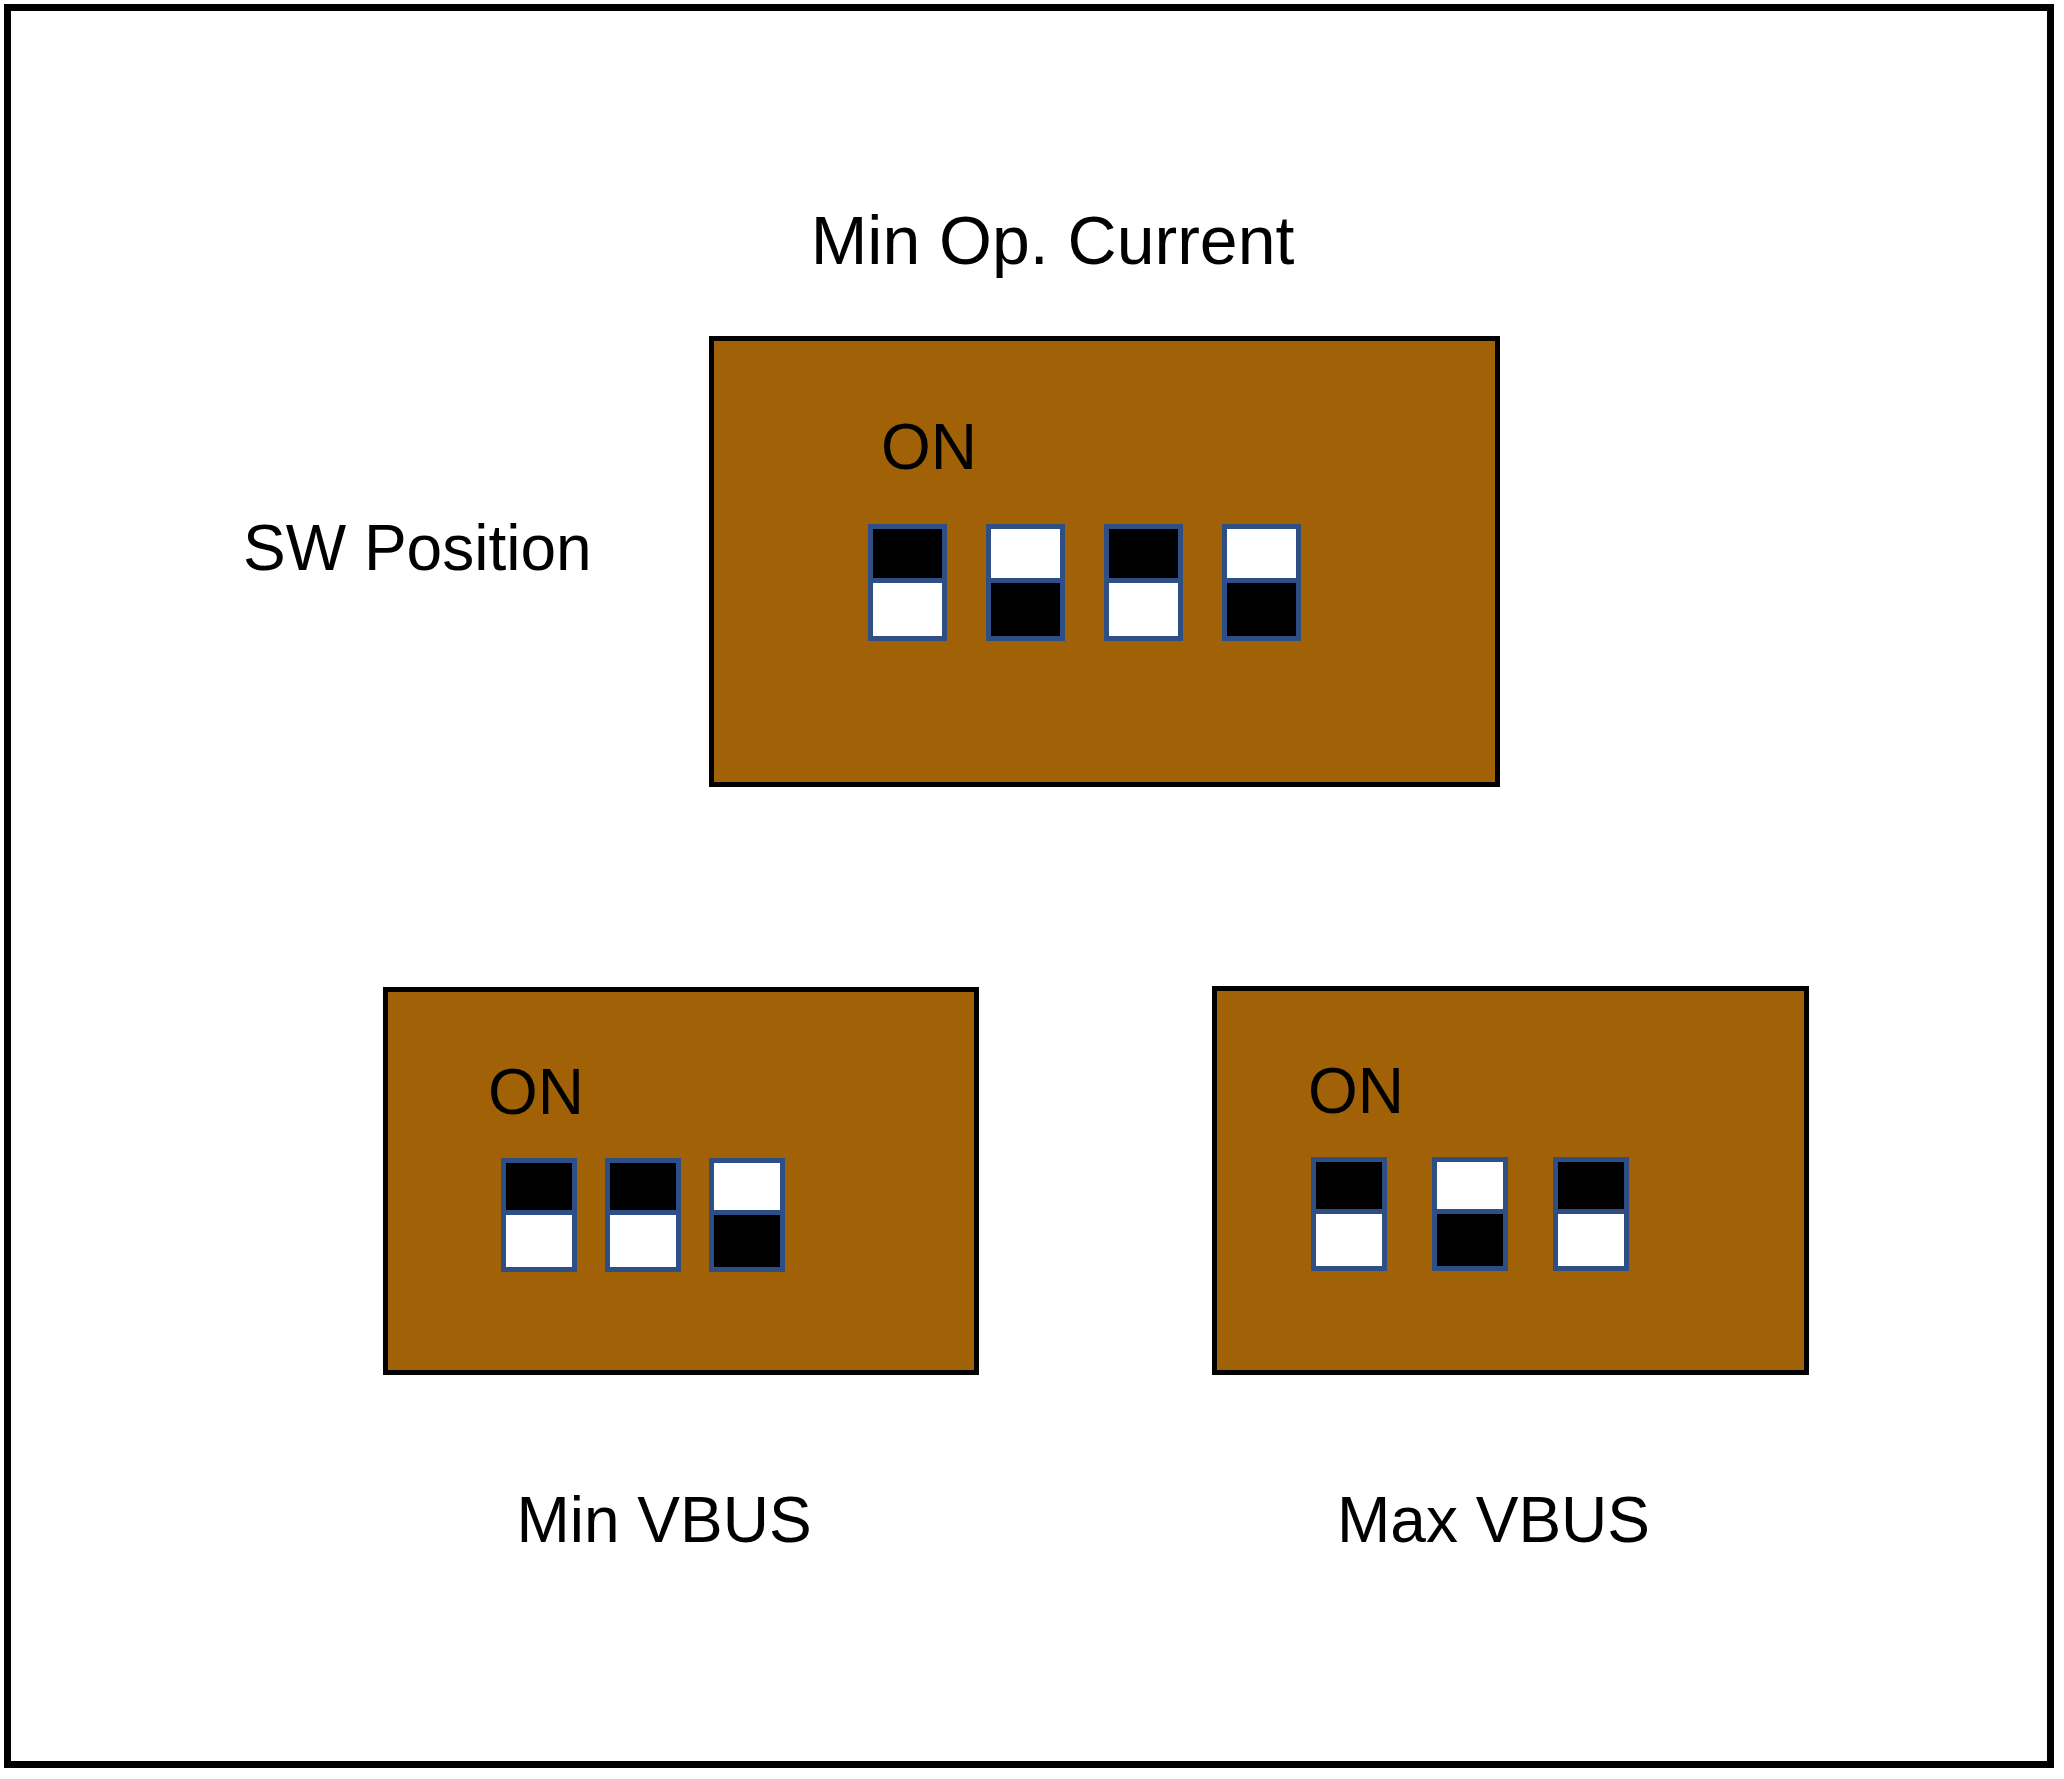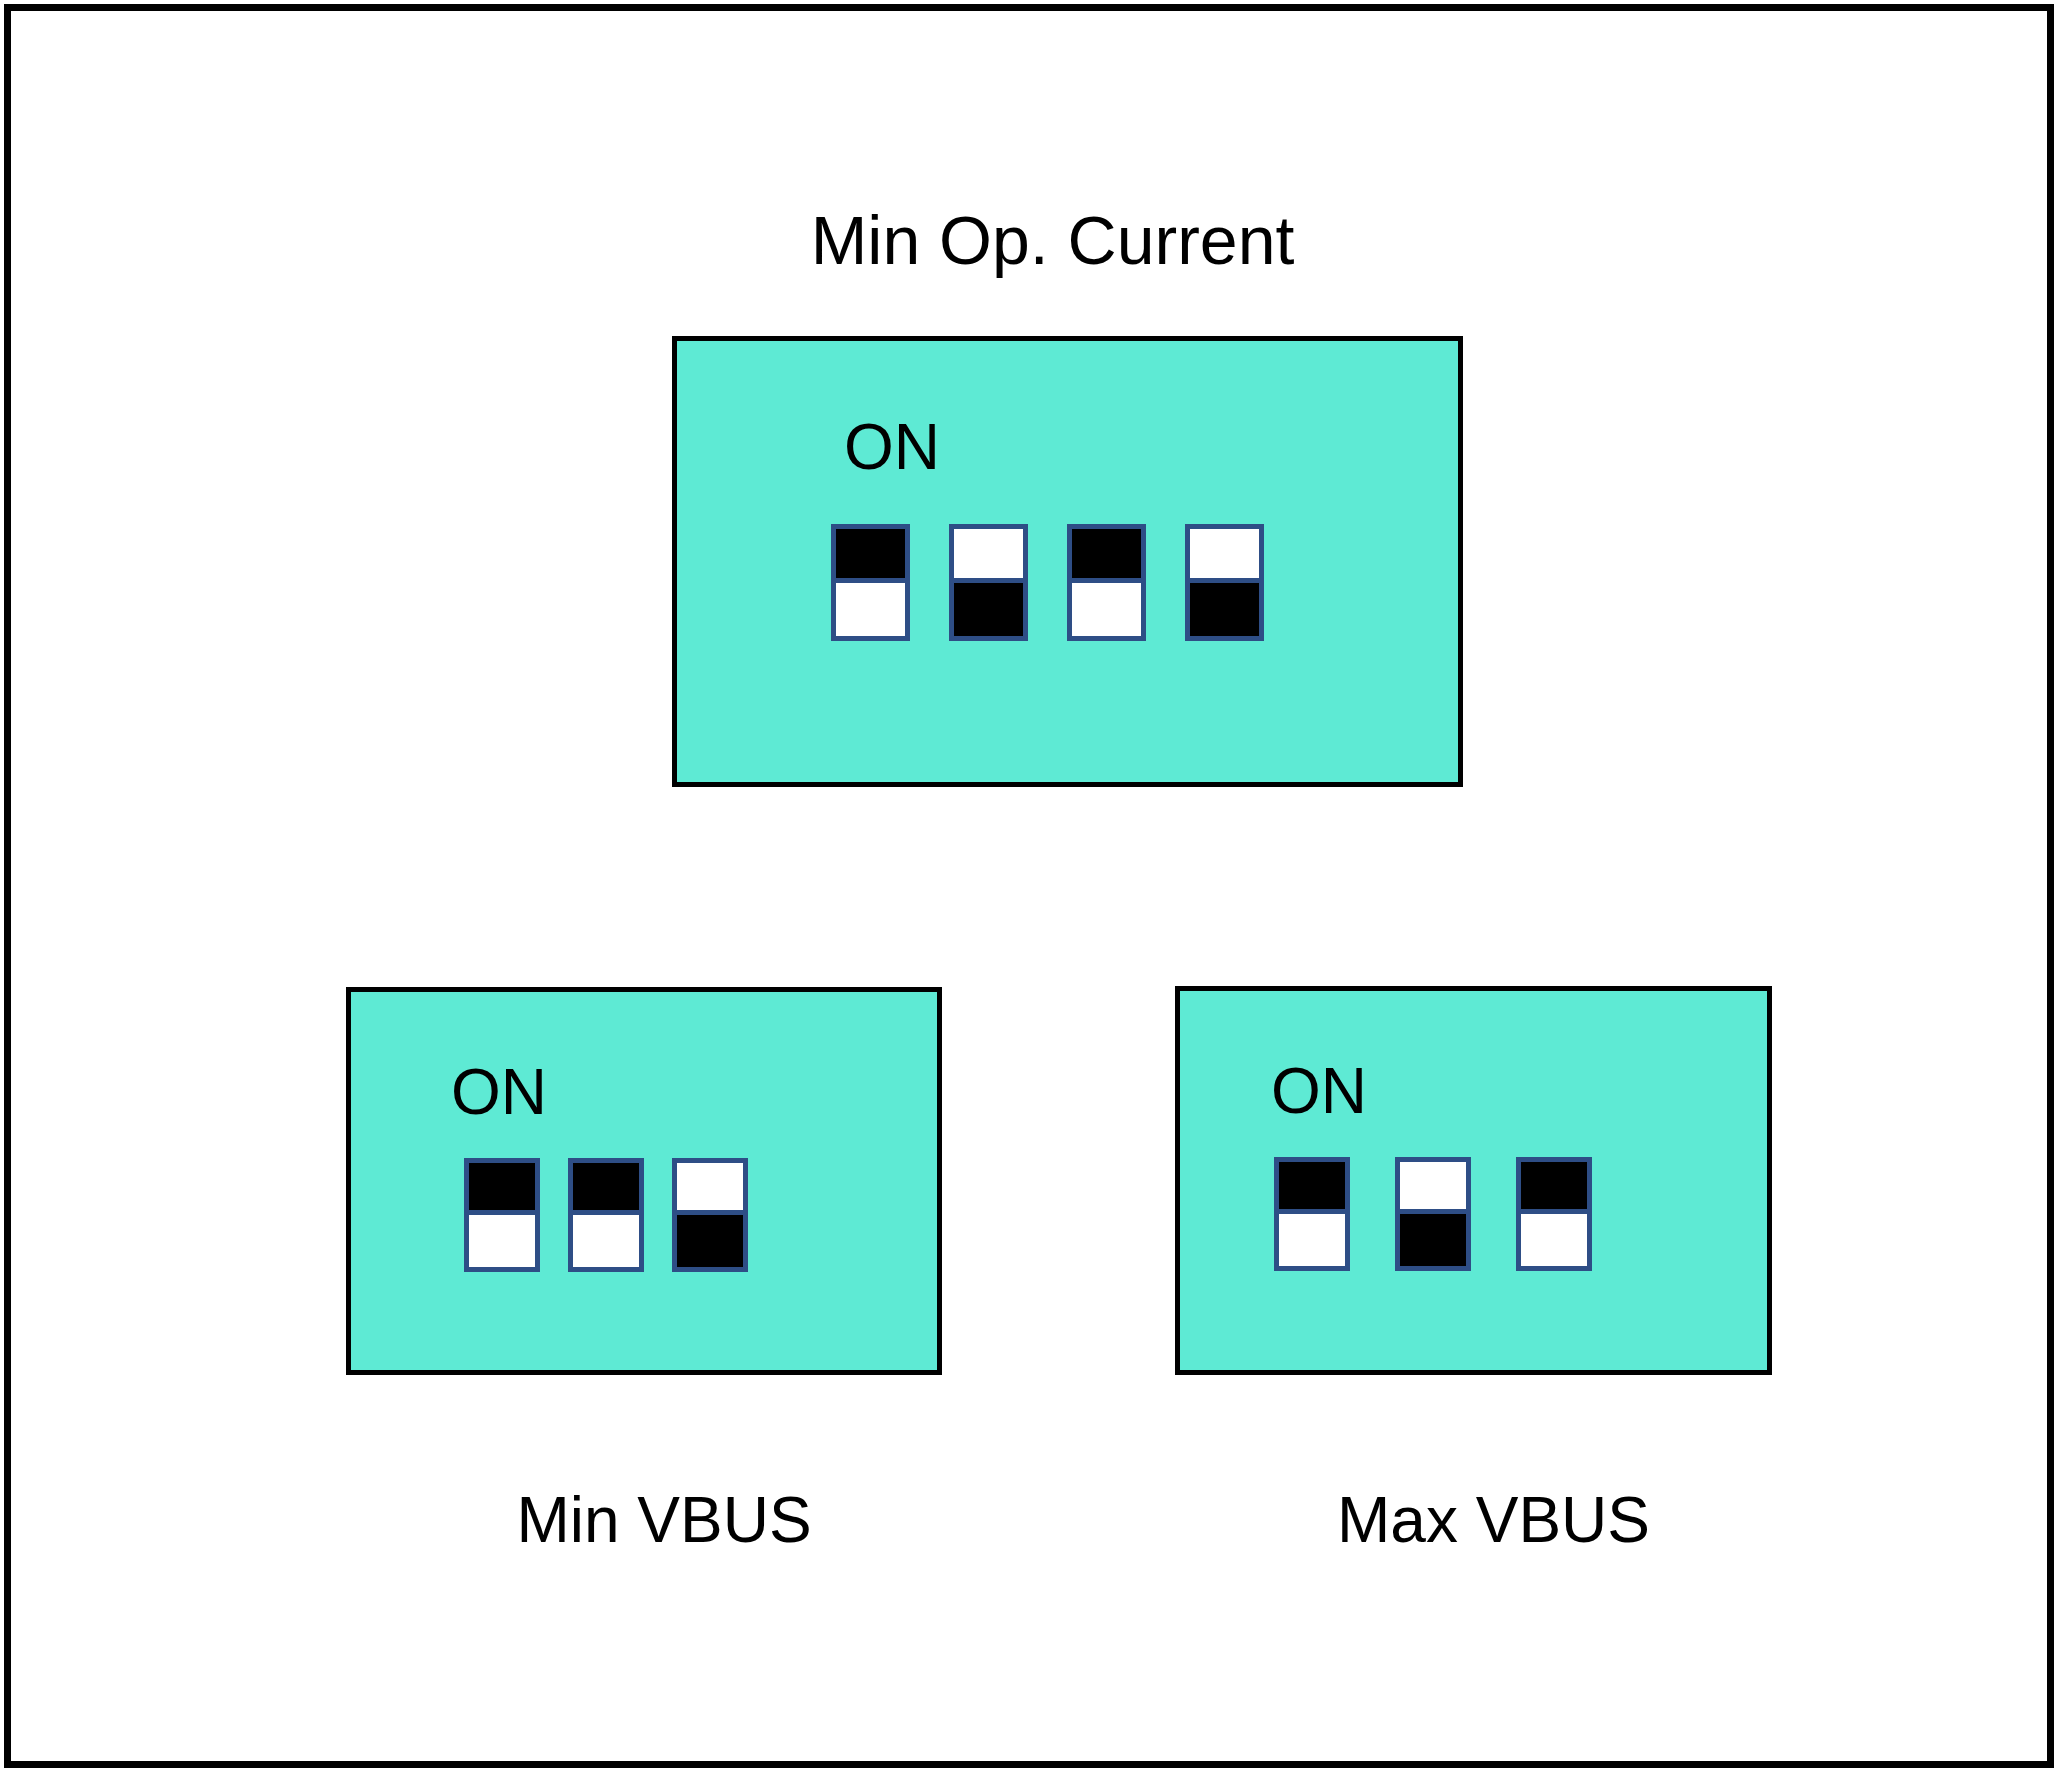--- a/index.html
+++ b/index.html
@@ -79,7 +79,8 @@
     position: absolute;
     box-sizing: border-box;
     border: 5.7px solid #000000;
-    background: #5eead4;
+    background: #a16207;
+    margin-left: 37px;
   }
 
   .dip-package.top {

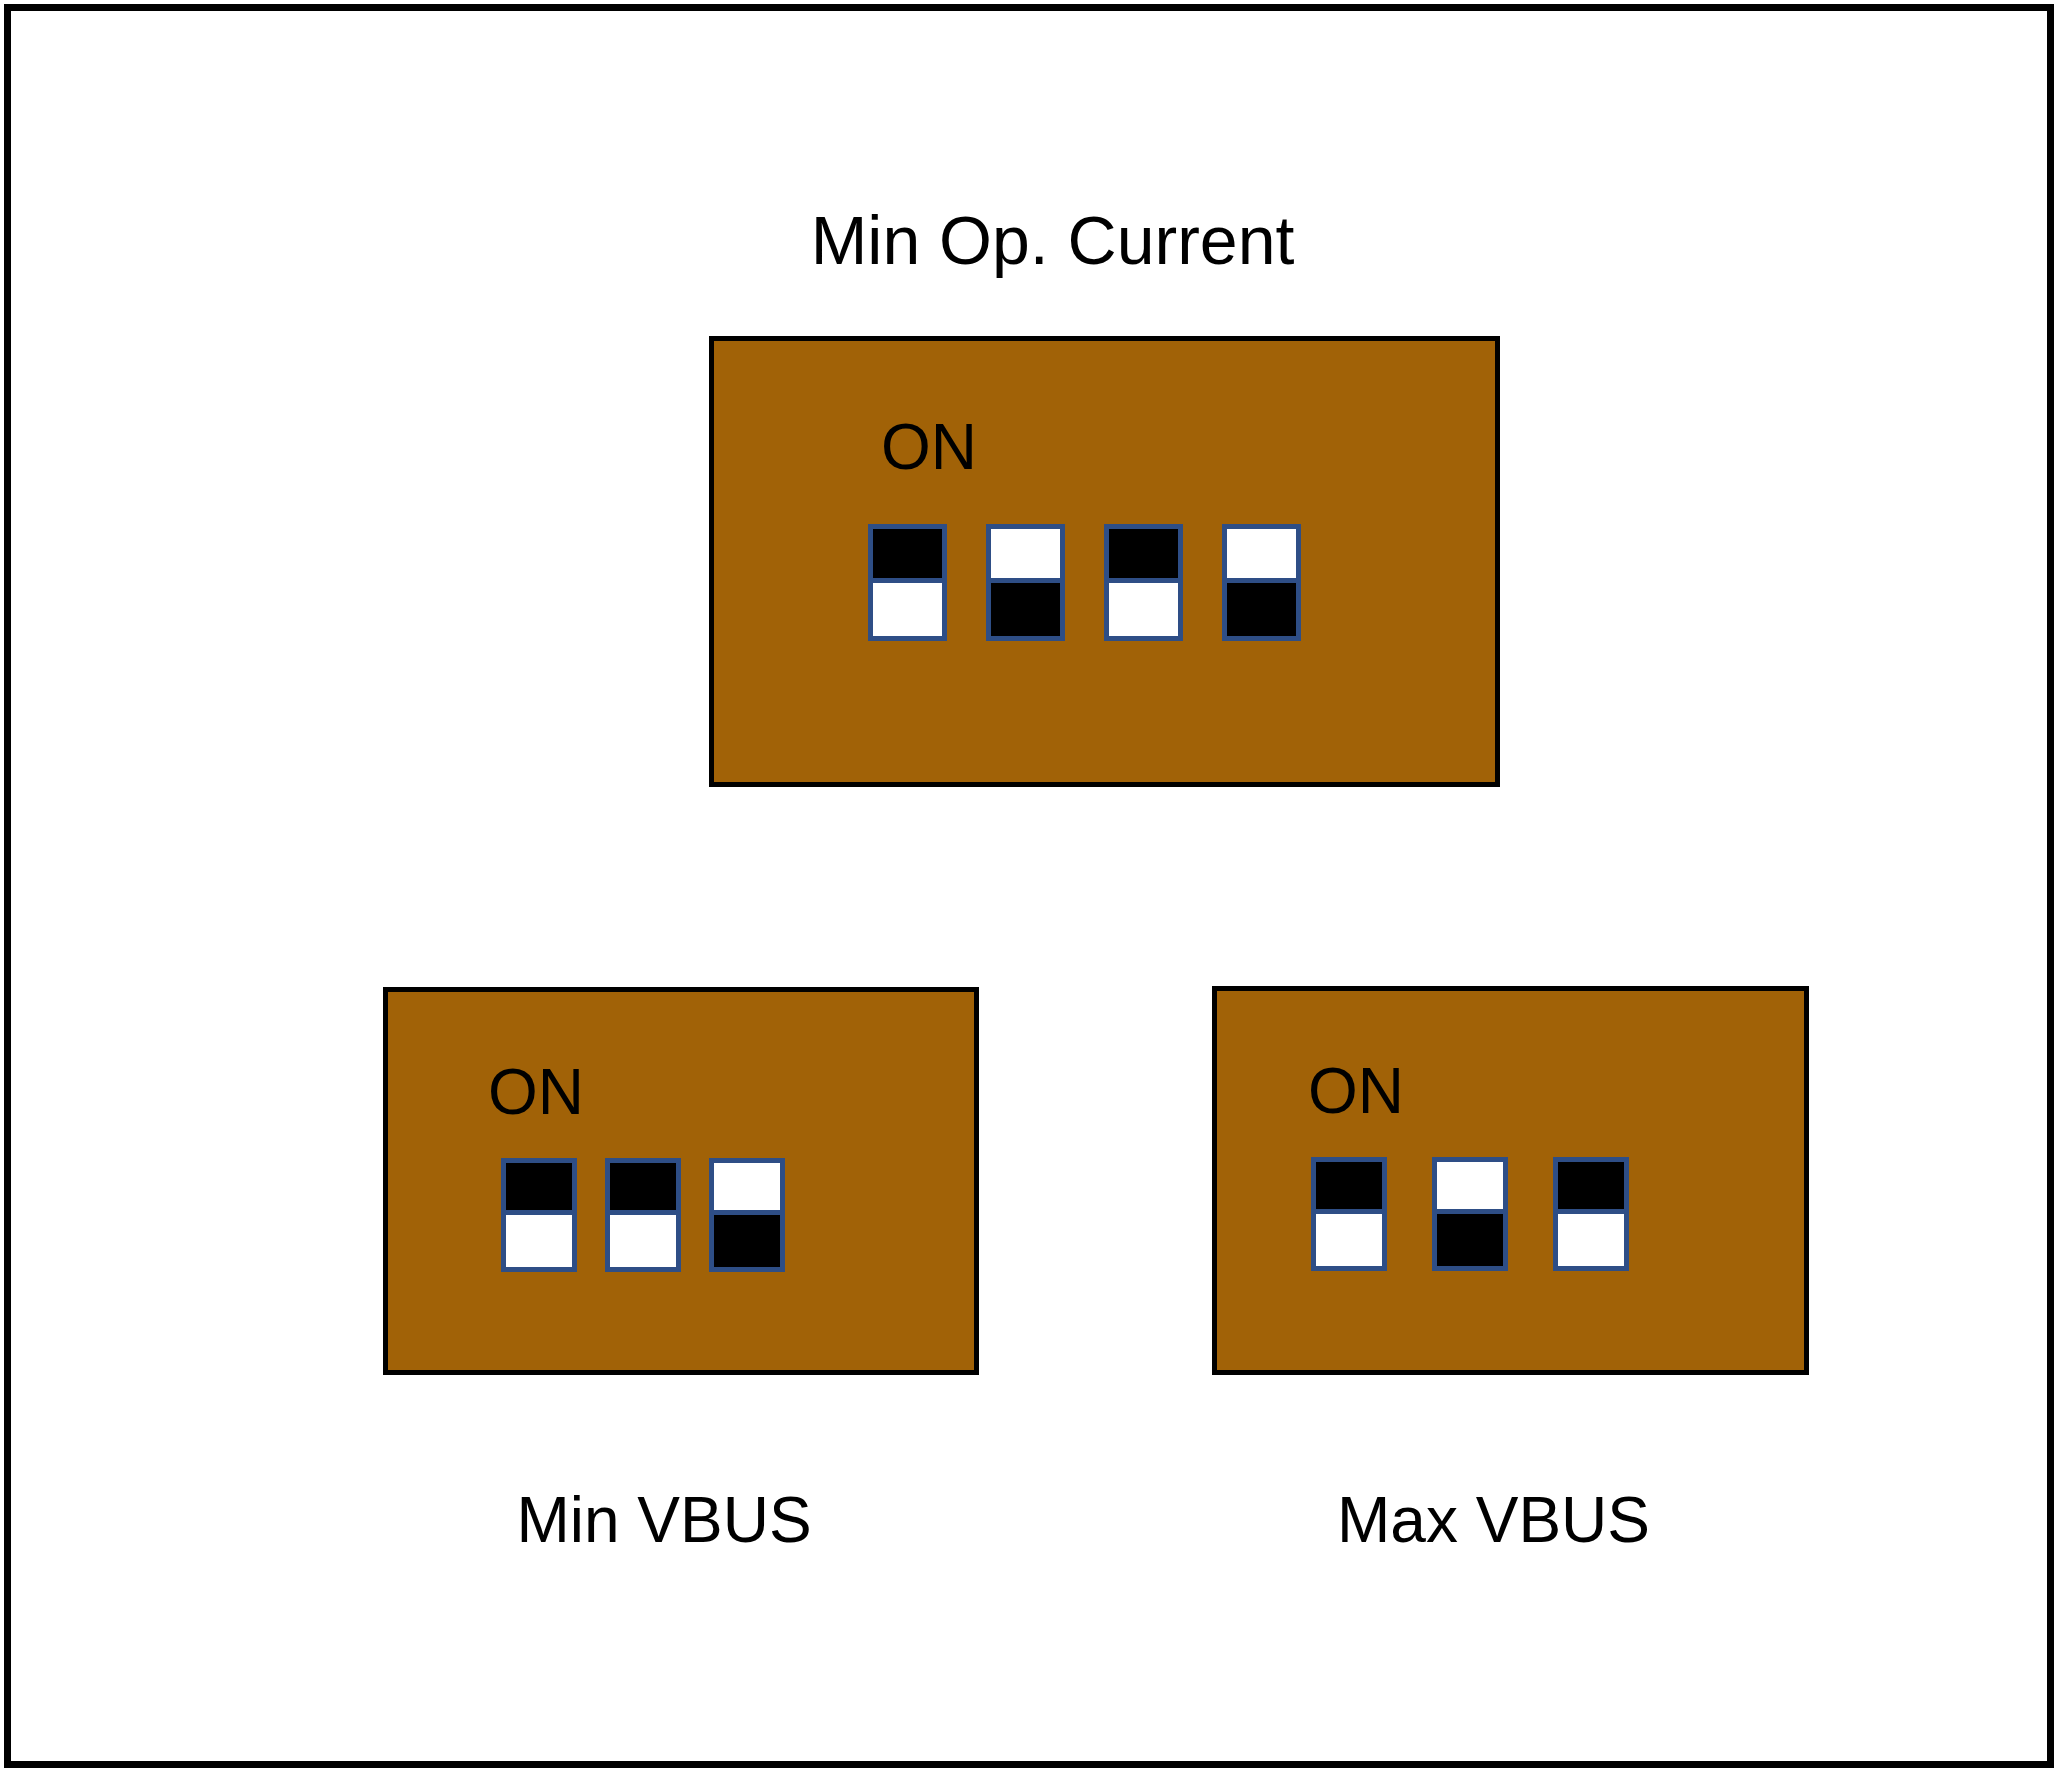--- a/index.html
+++ b/index.html
@@ -197,6 +197,7 @@
 
   <div class="label title-main">Min Op. Current</div>
 
+  <div class="label label-sw-position">SW Position</div>
 
   <div class="dip-package top">
     <div class="on-label">ON</div>

